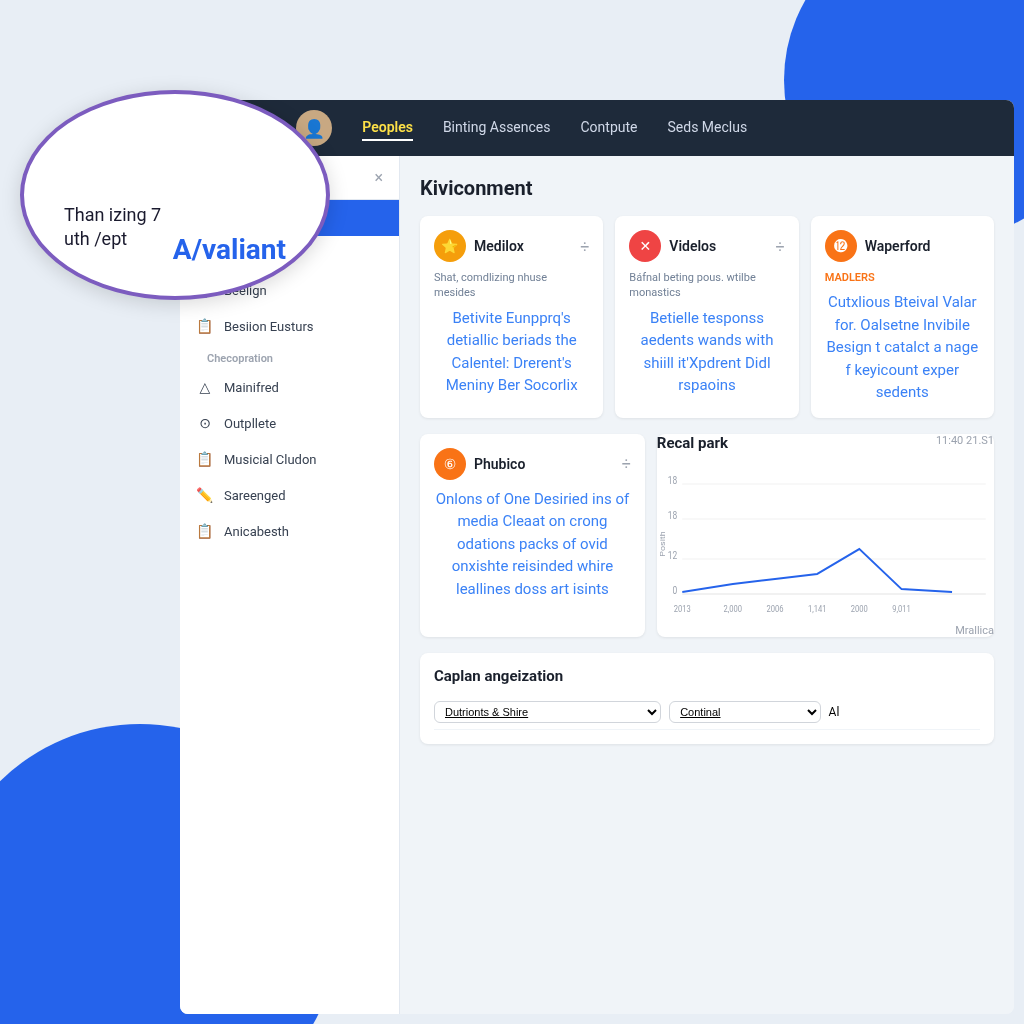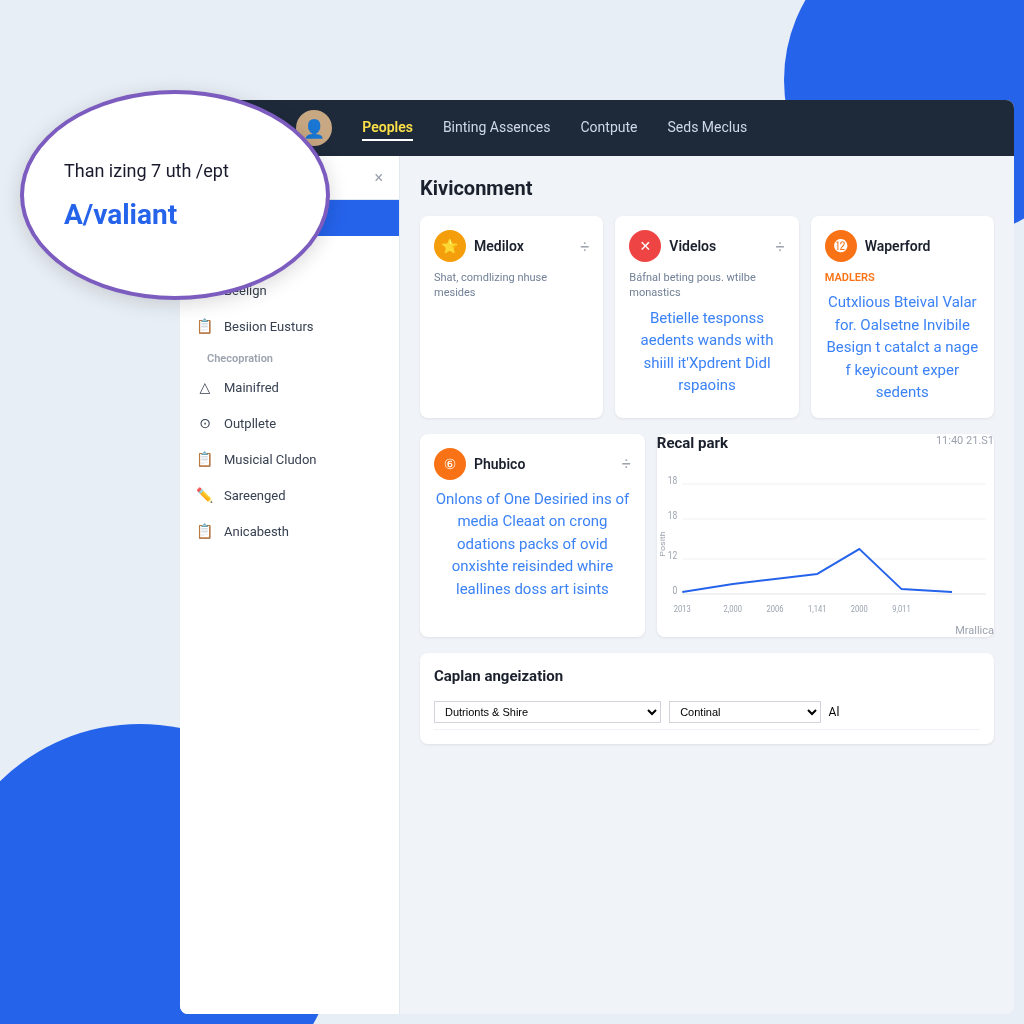--- a/index.html
+++ b/index.html
@@ -46,8 +46,8 @@
       border: 4px solid #7c5cbf;
       z-index: 10;
       display: flex;
-      flex-direction: column;
-      align-items: flex-start;
+      flex-direction: row;
+      align-items: flex-end;
       justify-content: center;
       padding: 30px 40px;
       box-shadow: 0 4px 20px rgba(0,0,0,0.15);

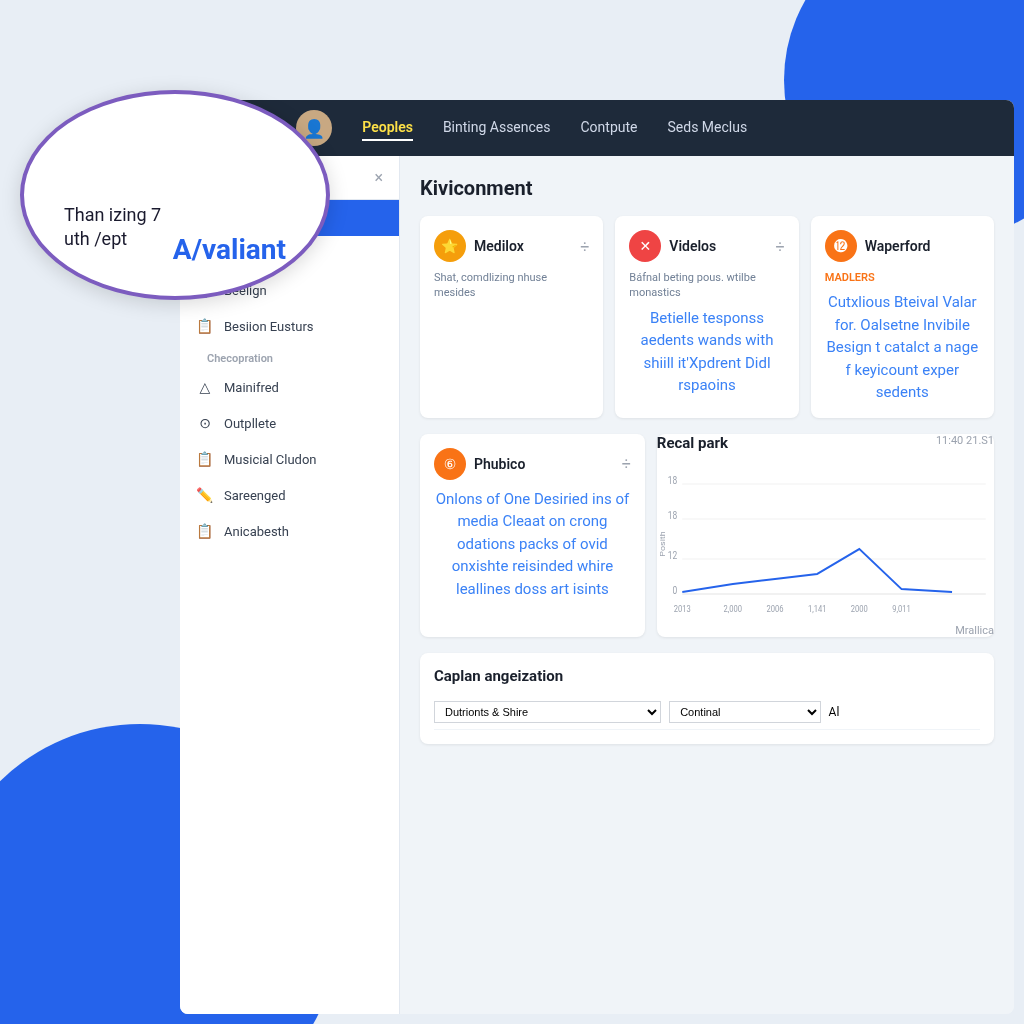--- a/index.html
+++ b/index.html
@@ -399,6 +399,7 @@
             <span class="card-divider">÷</span>
           </div>
           <div class="card-subtitle">Shat, comdlizing nhuse mesides</div>
+          <div class="card-body-text">Betivite Eunpprq's detiallic beriads the Calentel: Drerent's Meniny Ber Socorlix</div>
         </div>
 
         <div class="card">

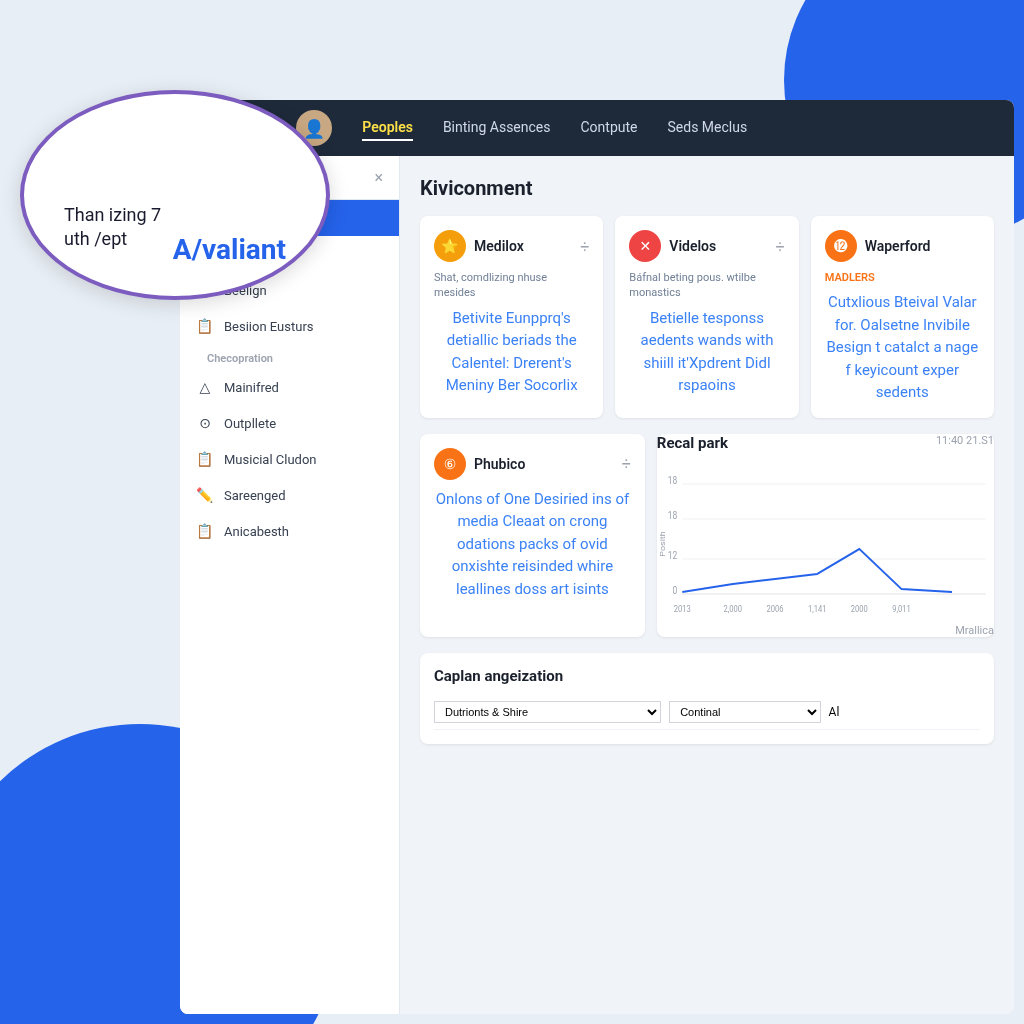--- a/index.html
+++ b/index.html
@@ -305,9 +305,10 @@
       font-size: 11px;
       padding: 3px 6px;
       border: 1px solid #d1d5db;
-      border-radius: 0;
+      border-radius: 6px;
       background: white;
       cursor: pointer;
+      text-decoration: underline;
     }
   </style>
 </head>

